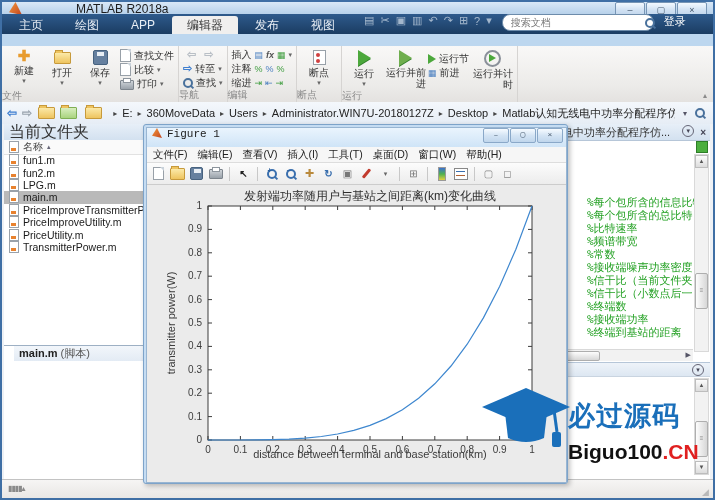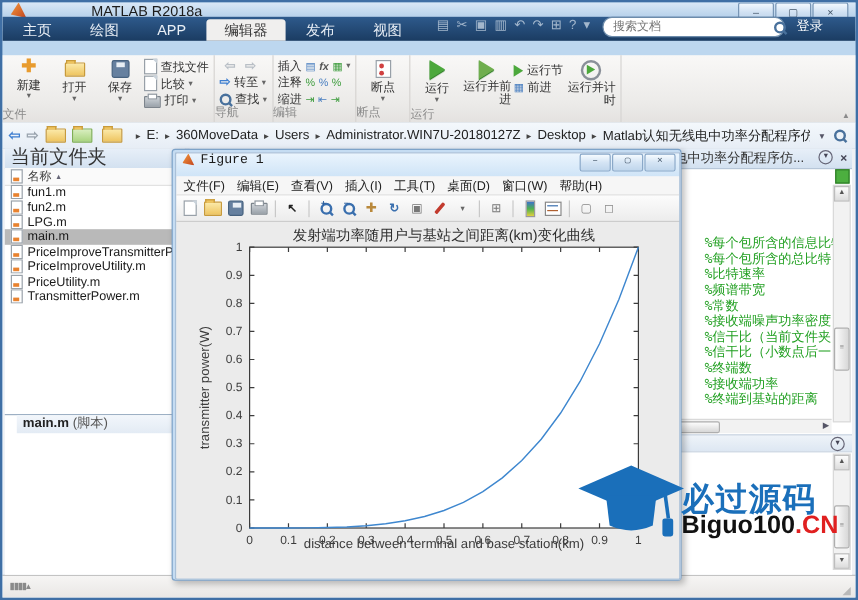--- a/index.html
+++ b/index.html
@@ -150,7 +150,7 @@
   
   .watermark{left:478px;top:384px;width:235px;height:84px;z-index:40;}
   .wm-cn{position:absolute;left:88px;top:12px;font-size:27px;font-weight:bold;color:#1a6fba;letter-spacing:1px;white-space:nowrap;}
-  .wm-en{position:absolute;left:88px;top:40px;font-size:21px;font-weight:bold;color:#111;white-space:nowrap;}
+  .wm-en{position:absolute;left:88px;top:54px;font-size:21px;font-weight:bold;color:#111;white-space:nowrap;}
   .wm-tld{color:#e02020;}
   
   .status{left:0;right:0;top:477px;height:19px;background:linear-gradient(#f6f5f4,#e8e6e4);border-top:1px solid #c3c3c3;}

